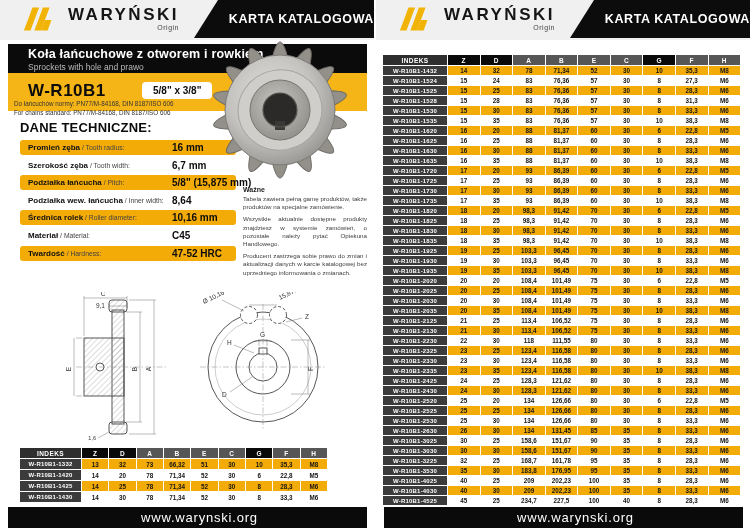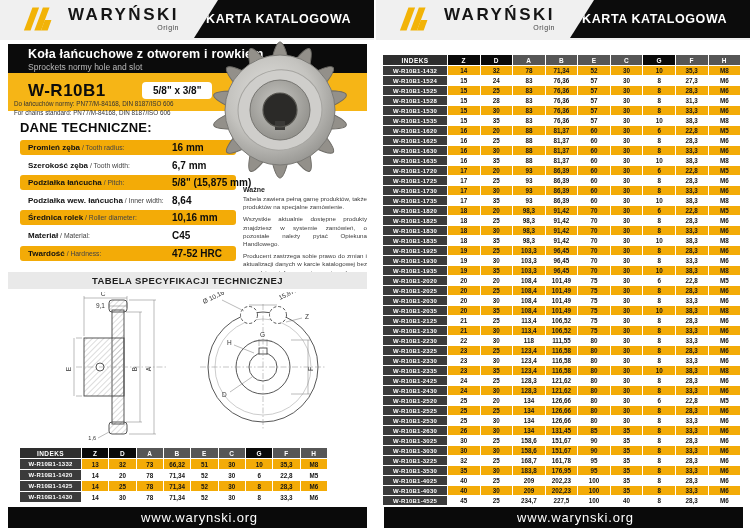--- a/index.html
+++ b/index.html
@@ -18,7 +18,7 @@
   .logo-origin{font-size:7px;color:#444;letter-spacing:.5px;margin-top:-1px;}
   .badge{position:absolute;right:0;top:0;width:180px;height:38px;background:#0c0c0c;
          clip-path:polygon(24px 0,100% 0,100% 100%,0 100%);
-         display:flex;align-items:center;justify-content:flex-start;}
+         display:flex;align-items:center;justify-content:flex-end;}
   .badge span{color:#fff;font-weight:800;font-size:12.5px;letter-spacing:.6px;padding-left:12px;}
 
   

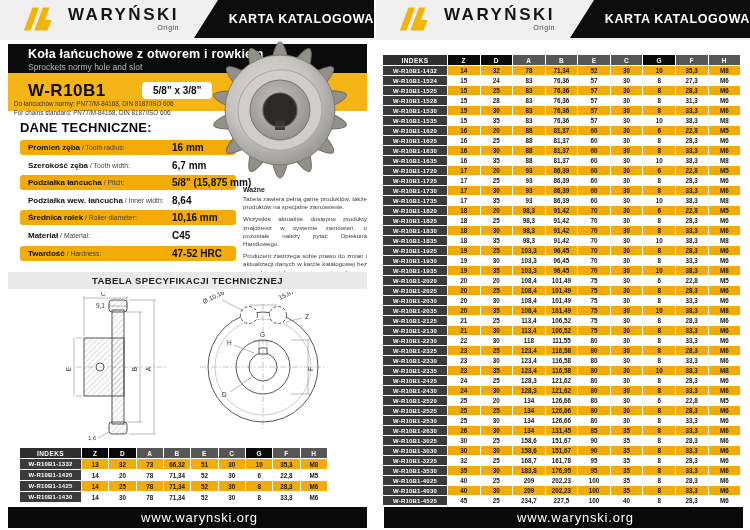--- a/index.html
+++ b/index.html
@@ -115,7 +115,7 @@
 
     <div class="titlebar">
       <div class="t-pl">Koła łańcuchowe z otworem i rowkiem</div>
-      <div class="t-en">Sprockets normy hole and slot</div>
+      <div class="t-en">Sprockets with hole and prawo</div>
     </div>
 
     <div class="yellowblock">

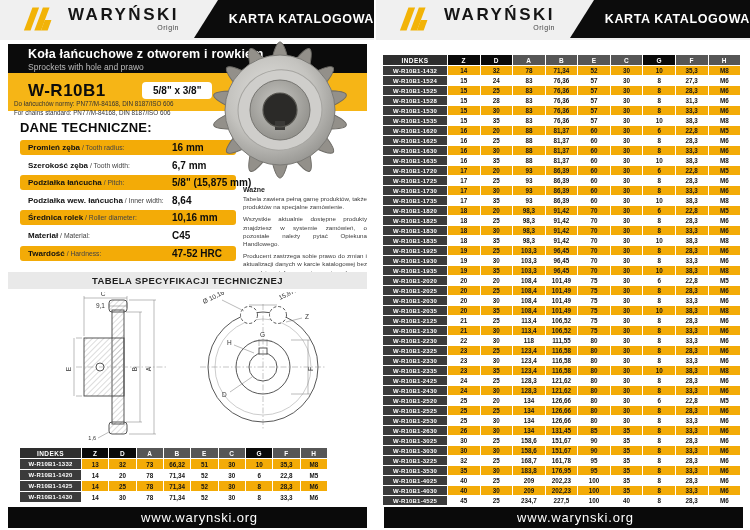--- a/index.html
+++ b/index.html
@@ -206,9 +206,6 @@
       <p>Producent zastrzega sobie prawo do zmian i aktualizacji danych w karcie katalogowej bez uprzedniego informowania o zmianach.</p>
     </div>
 
-    <div class="specbar">
-      <span>TABELA SPECYFIKACJI TECHNICZNEJ</span>
-    </div>
 
     <svg class="drawing" viewBox="0 0 358 150">
       <defs>

